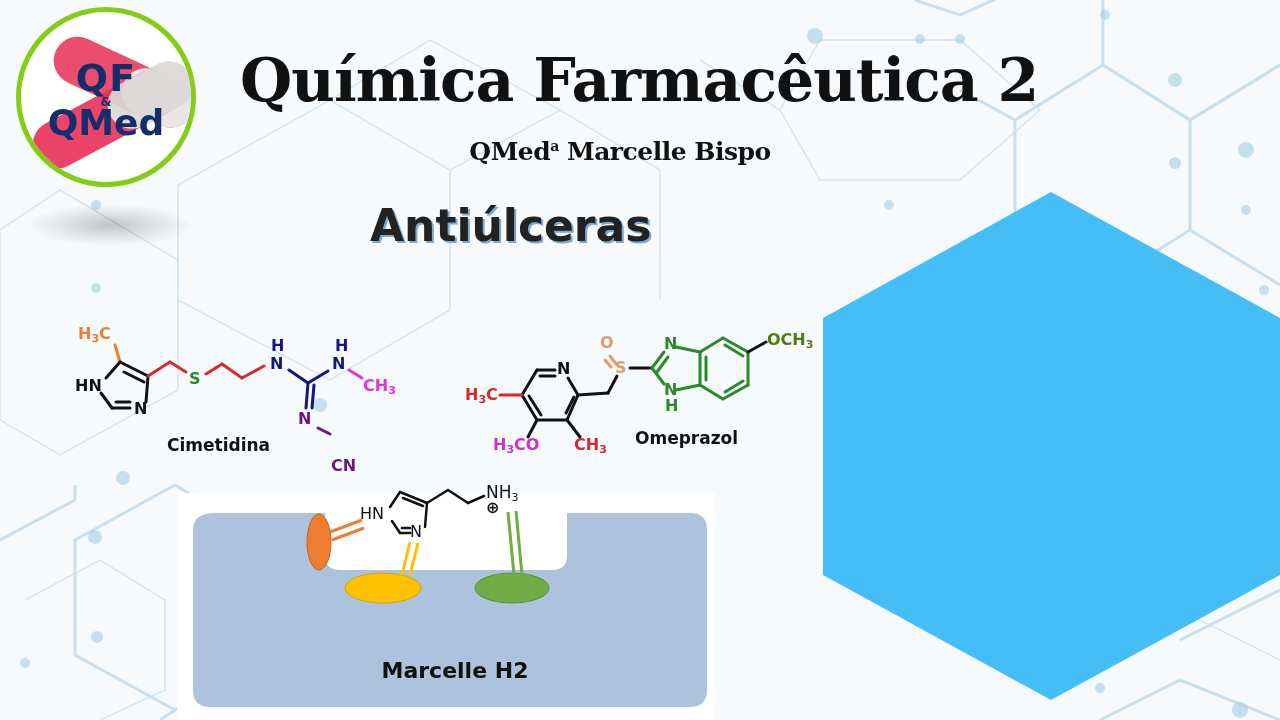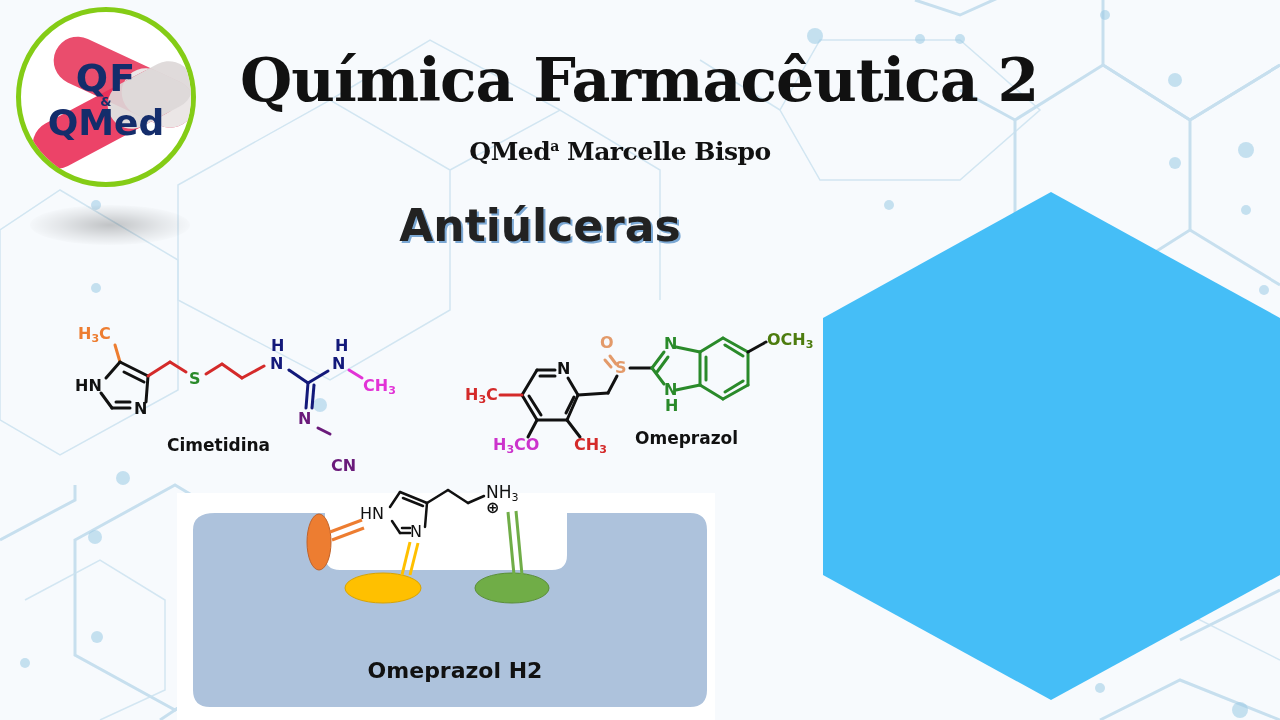--- a/index.html
+++ b/index.html
@@ -15,7 +15,7 @@
   .title { position:absolute; left:240px; top:45px; width:800px; font-family:"DejaVu Serif", serif; font-weight:bold; font-size:60px; color:#111; letter-spacing:-1px; white-space:nowrap; }
   .subtitle { position:absolute; left:420px; top:137px; width:400px; text-align:center; font-family:"DejaVu Serif", serif; font-weight:bold; font-size:25px; color:#111; white-space:nowrap; letter-spacing:-0.5px; }
   .subtitle sup { font-size:14px; }
-  .heading { position:absolute; left:370px; top:200px; width:340px; text-align:center; font-family:"DejaVu Sans", sans-serif; font-weight:bold; font-size:44px; color:#222; text-shadow:2px 2px 0 #7ba8d4; letter-spacing:0px; }
+  .heading { position:absolute; left:370px; top:200px; width:340px; font-family:"DejaVu Sans", sans-serif; font-weight:bold; font-size:44px; color:#222; text-shadow:2px 2px 0 #7ba8d4; letter-spacing:0px; }
   .chem { position:absolute; font-family:"DejaVu Sans", sans-serif; font-weight:bold; font-size:16px; line-height:1; white-space:nowrap; }
   .chem sub { font-size:11px; vertical-align:-3px; }
   .drug-label { position:absolute; font-family:"DejaVu Sans", sans-serif; font-weight:bold; font-size:17px; color:#111; }

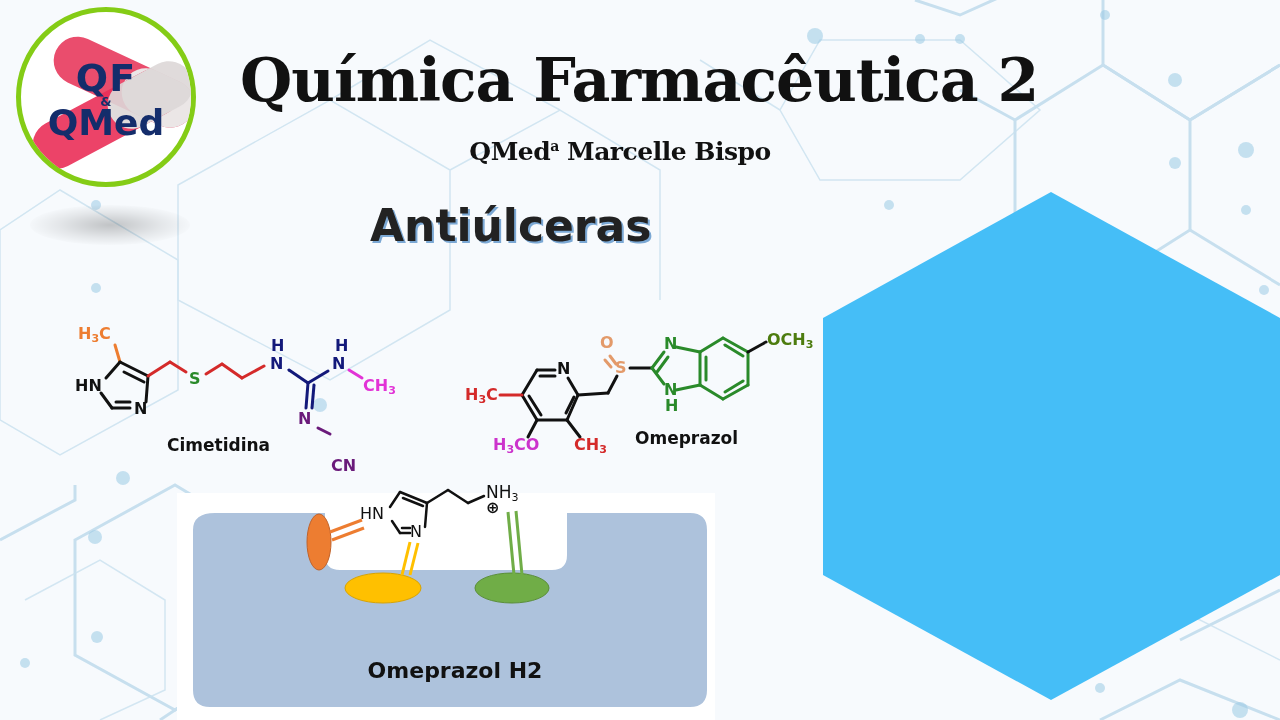--- a/index.html
+++ b/index.html
@@ -216,7 +216,7 @@
   <div class="chem" style="left:410px;top:524px;color:#111;font-weight:normal;font-size:16px;">N</div>
   <div class="chem" style="left:486px;top:484px;color:#111;font-weight:normal;font-size:17px;"><span>NH</span><sub>3</sub></div>
   <div class="chem" style="left:486px;top:500px;color:#111;font-weight:bold;font-size:16px;">⊕</div>
-  <div class="receptor-label">Omeprazol H2</div>
+  <div class="receptor-label">Marcelle H2</div>
 
 </div>
 

